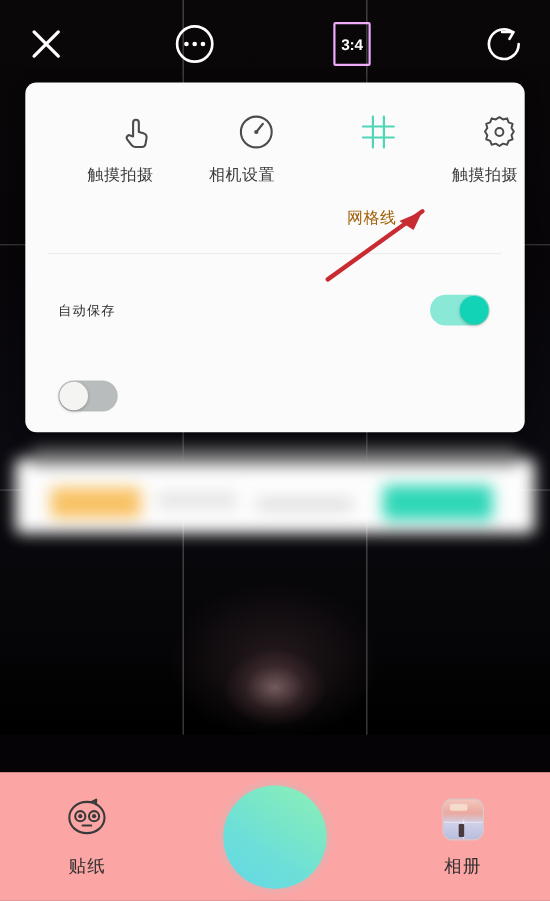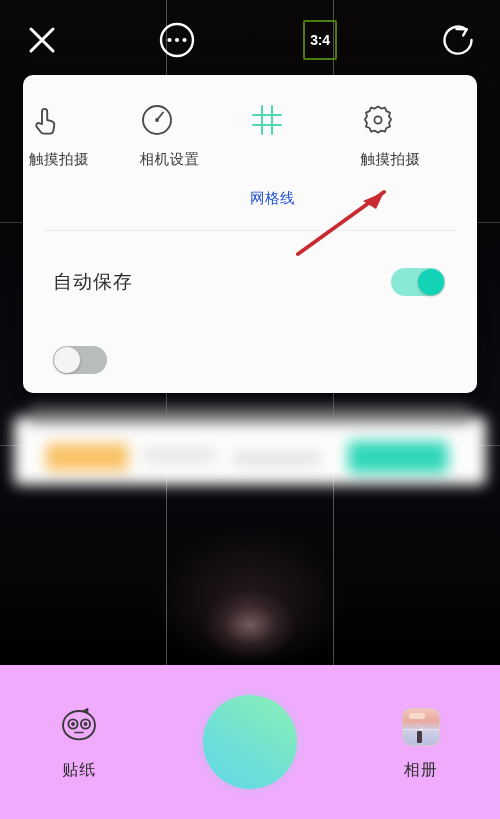--- a/index.html
+++ b/index.html
@@ -36,7 +36,7 @@
   #ratio-btn { left:303px; top:20px; width:34px; height:40px; }
   #flip-btn  { left:436px; }
   #ratio-box {
-    width:34px; height:40px; border:2px solid #4d7c0f; border-radius:2px;
+    width:34px; height:40px; border:2px solid #f0abfc; border-radius:2px;
     display:flex; align-items:center; justify-content:center;
     color:#fff; font-size:14px; font-weight:600; letter-spacing:-.3px;
   }

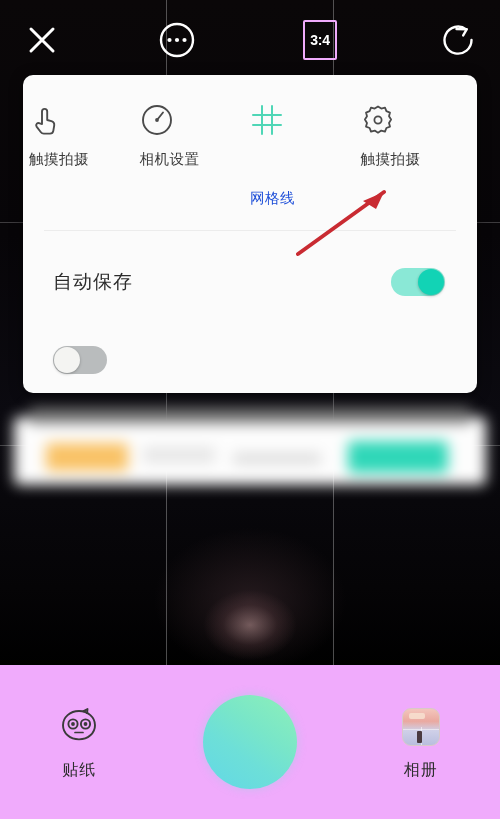--- a/index.html
+++ b/index.html
@@ -50,7 +50,7 @@
   }
   #quick-row { display:flex; padding:20px 6px 0 6px; }
   .quick-item {
-    flex:1; display:flex; flex-direction:column; align-items:flex-start;
+    flex:1; display:flex; flex-direction:column; align-items:flex-end;
     cursor:pointer; padding-top:4px;
   }
   .quick-ico { height:42px; display:flex; align-items:center; justify-content:center; }

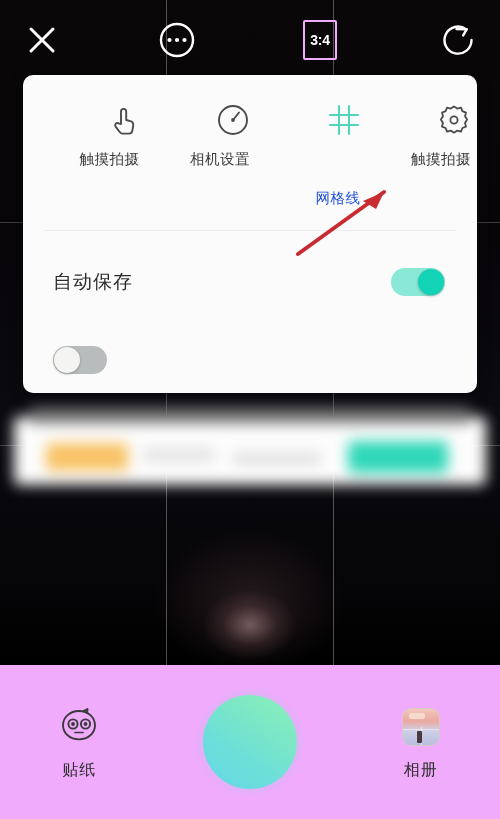--- a/index.html
+++ b/index.html
@@ -55,7 +55,7 @@
   }
   .quick-ico { height:42px; display:flex; align-items:center; justify-content:center; }
   .quick-label { margin-top:9px; font-size:14.5px; color:#3a3a3a; letter-spacing:.5px; white-space:nowrap; }
-  .quick-item.active .quick-label { color:#1d4ed8;margin-top:48px; }
+  .quick-item.active .quick-label { color:#a16207;margin-top:48px; }
 
   #panel-sep { margin:22px 21px 0 21px; height:1px; background:#ececec; }
 

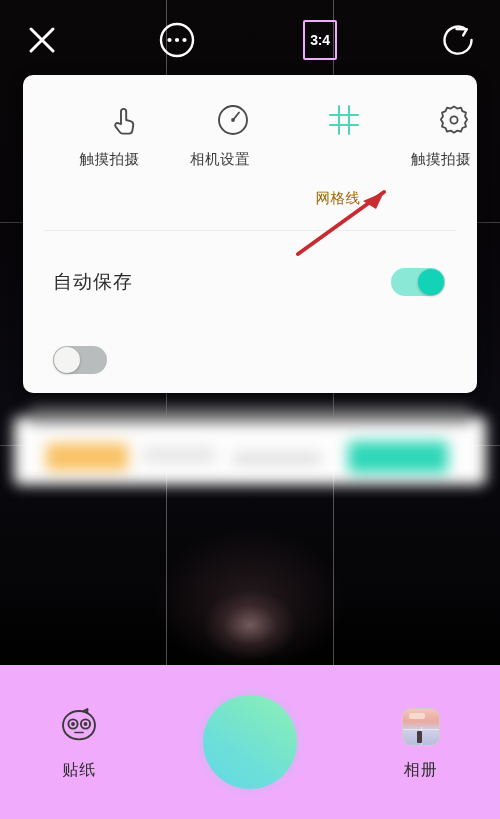--- a/index.html
+++ b/index.html
@@ -64,7 +64,7 @@
     padding:0 32px 0 30px; height:78px;
   }
   #row-autosave { margin-top:12px; }
-  .set-label { font-size:19px; color:#2c2c2c; letter-spacing:1px; }
+  .set-label { font-size:12px; color:#2c2c2c; letter-spacing:1px; }
 
   .toggle { position:relative; width:54px; height:28px; border-radius:14px; cursor:pointer; }
   .toggle.on  { background:#8ae8d6; }

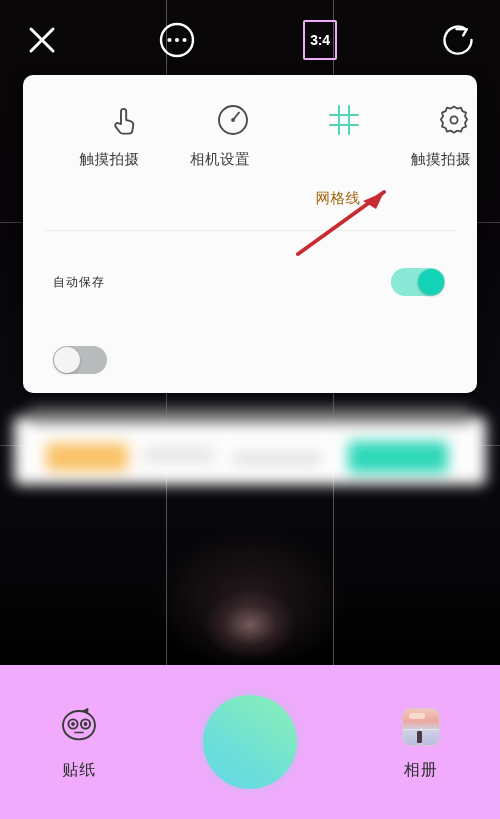--- a/index.html
+++ b/index.html
@@ -96,8 +96,8 @@
 
   
   #bottombar {
-    position:absolute; left:0; bottom:0; width:500px; height:154px;
-    background:#f0abfc; z-index:9;
+    position:absolute; left:0; bottom:0; width:500px; height:117px;
+    background:#fca5a5; z-index:9;
     display:flex; align-items:center;
   }
   .bb-item {

